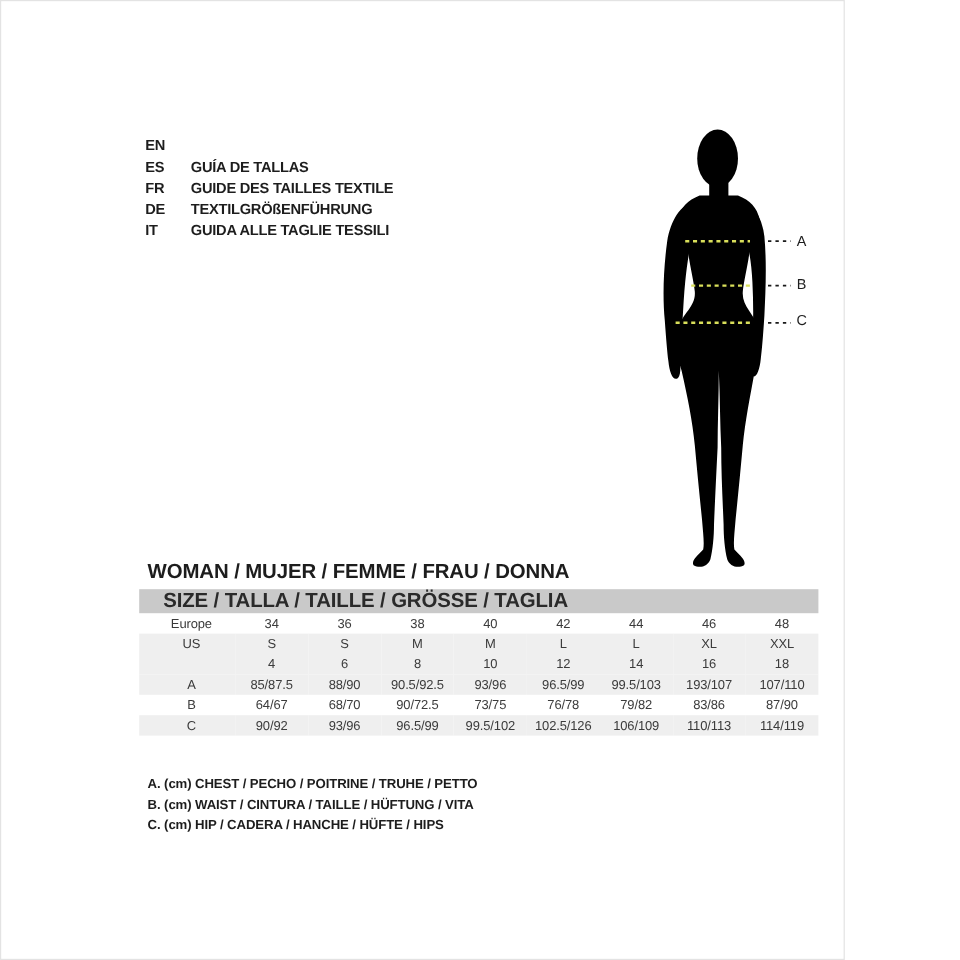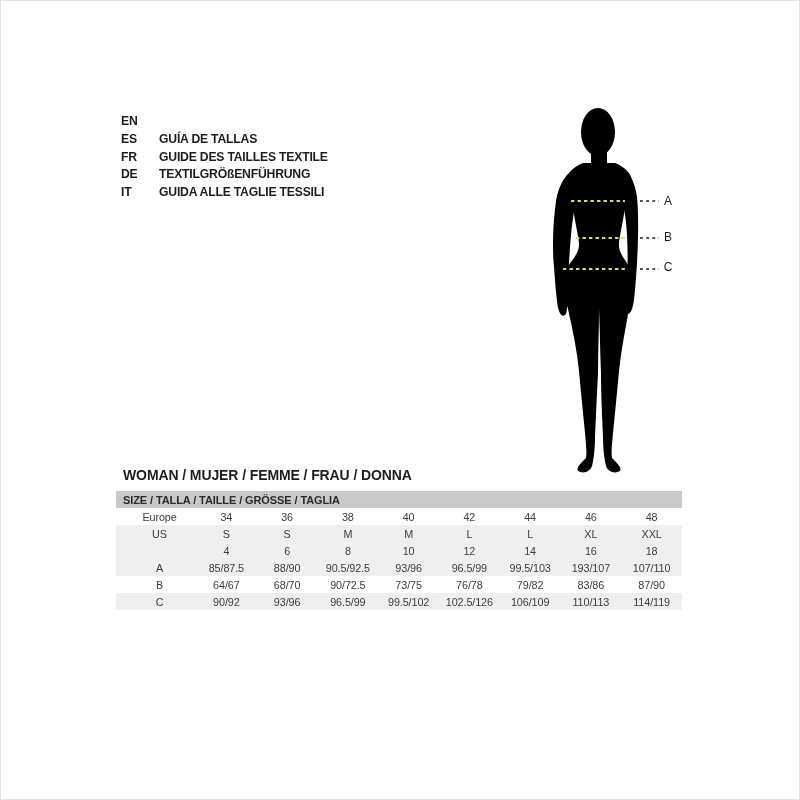--- a/index.html
+++ b/index.html
@@ -9,7 +9,7 @@
   }
   html,body{margin:0;padding:0;}
   body{font-family:"Liberation Sans",sans-serif;background:#fff;}
-  .canvas{position:relative;width:800px;height:800px;background:var(--page-bg);
+  .canvas{position:relative;width:704px;height:800px;background:var(--page-bg);
     border:1px solid var(--frame-border);box-sizing:border-box;overflow:hidden;}
 
   

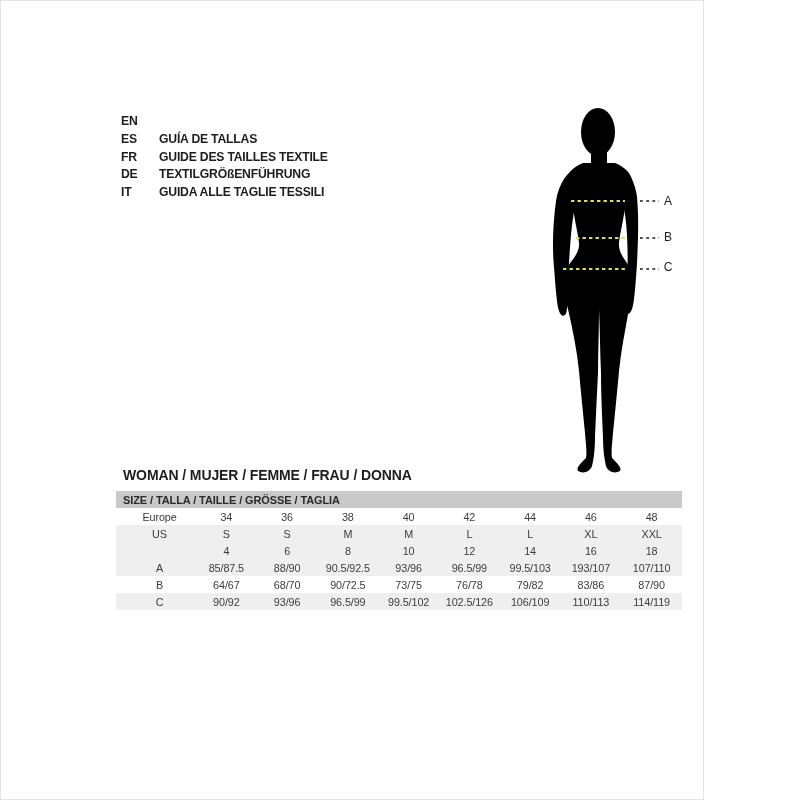--- a/index.html
+++ b/index.html
@@ -28,7 +28,7 @@
   .measure-label:nth-of-type(3){top:159px;}
 
   
-  .table-title{position:absolute;left:122px;top:466px;font-size:14px;font-weight:700;
+  .table-title{position:absolute;left:122px;top:466px;font-size:17px;font-weight:700;
     color:var(--text-primary);letter-spacing:-0.1px;}
   table.size-table{position:absolute;left:115px;top:490px;width:566px;
     border-collapse:collapse;table-layout:fixed;}

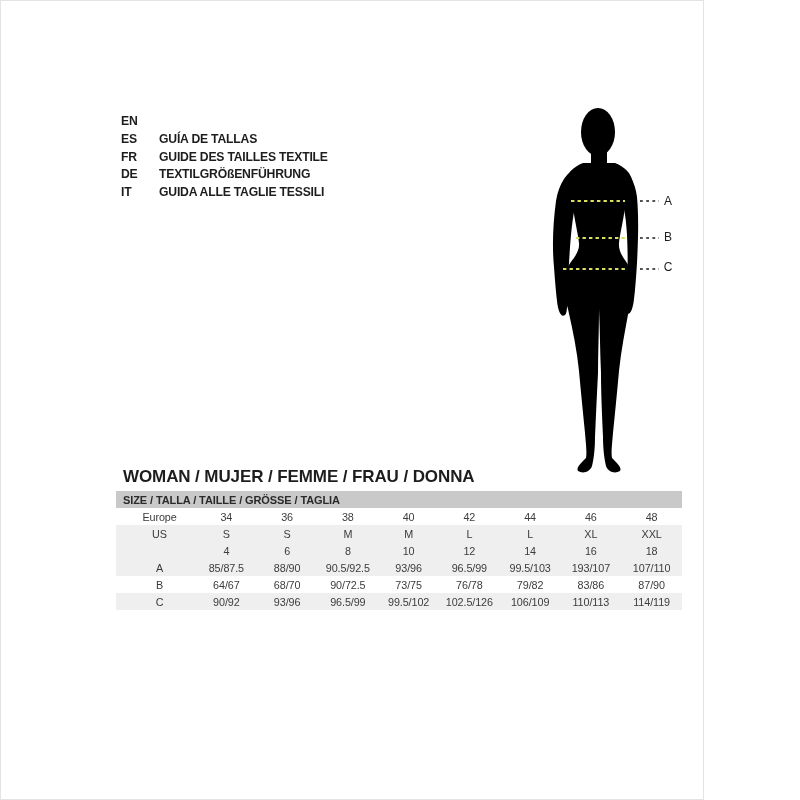--- a/index.html
+++ b/index.html
@@ -36,7 +36,7 @@
   table.size-table td{height:17px;padding:0;font-size:10.8px;color:var(--table-value-text);
     text-align:center;vertical-align:middle;letter-spacing:-0.1px;white-space:nowrap;}
   table.size-table td.hdr{background:var(--header-bar-bg);color:#2a2a2a;font-weight:700;
-    font-size:11px;text-align:left;padding-left:7px;letter-spacing:-0.1px;}
+    font-size:17px;text-align:left;padding-left:20px;letter-spacing:-0.1px;}
   table.size-table td.lbl{text-align:center;padding-left:7px;color:#3a3a3a;}
   table.size-table tr.shaded td{background:var(--row-shaded-bg);}
 

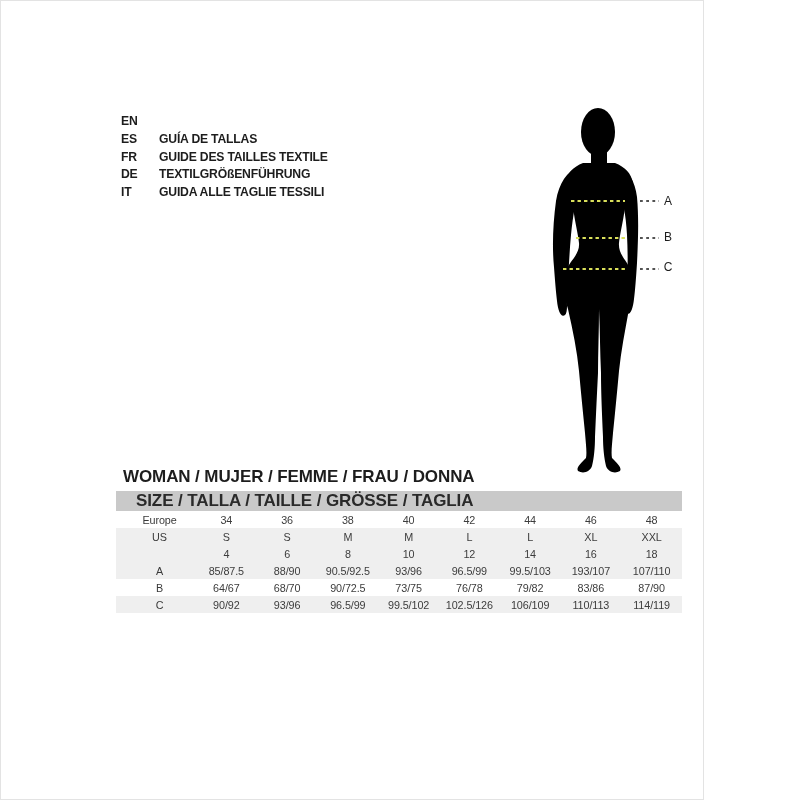--- a/index.html
+++ b/index.html
@@ -229,6 +229,11 @@
       </tbody>
   </table>
 
+  <div class="legend">
+      <div class="legend-line">A. (cm) CHEST / PECHO / POITRINE / TRUHE / PETTO</div>
+      <div class="legend-line">B. (cm) WAIST / CINTURA / TAILLE / HÜFTUNG / VITA</div>
+      <div class="legend-line">C. (cm) HIP / CADERA / HANCHE / HÜFTE / HIPS</div>
+    </div>
 
 </div>
 

